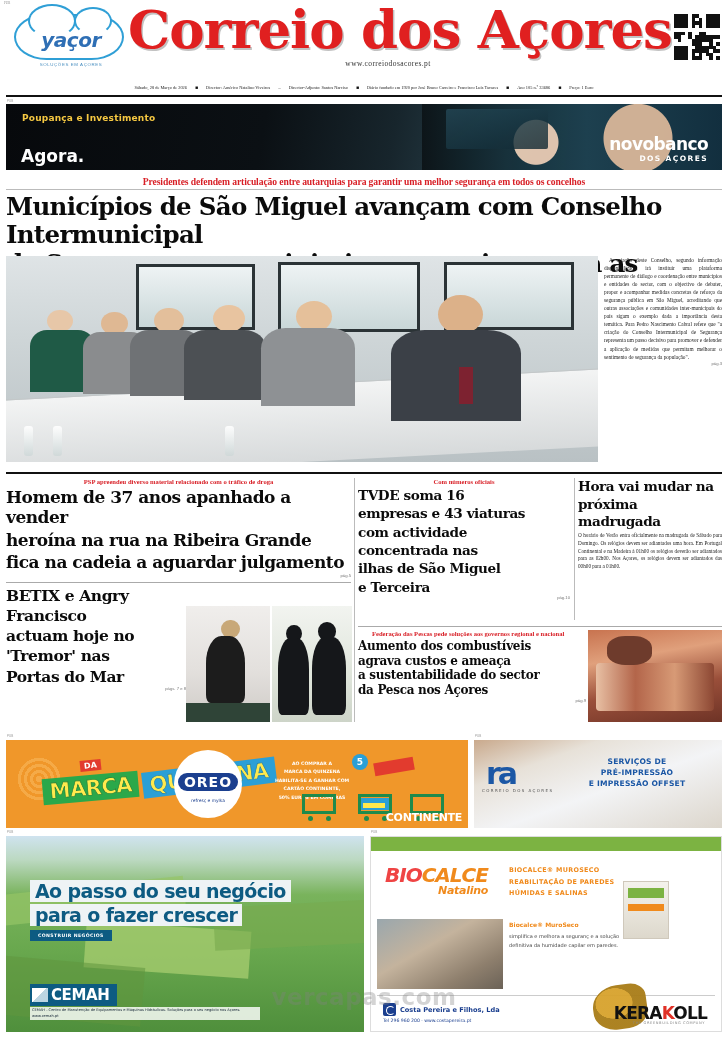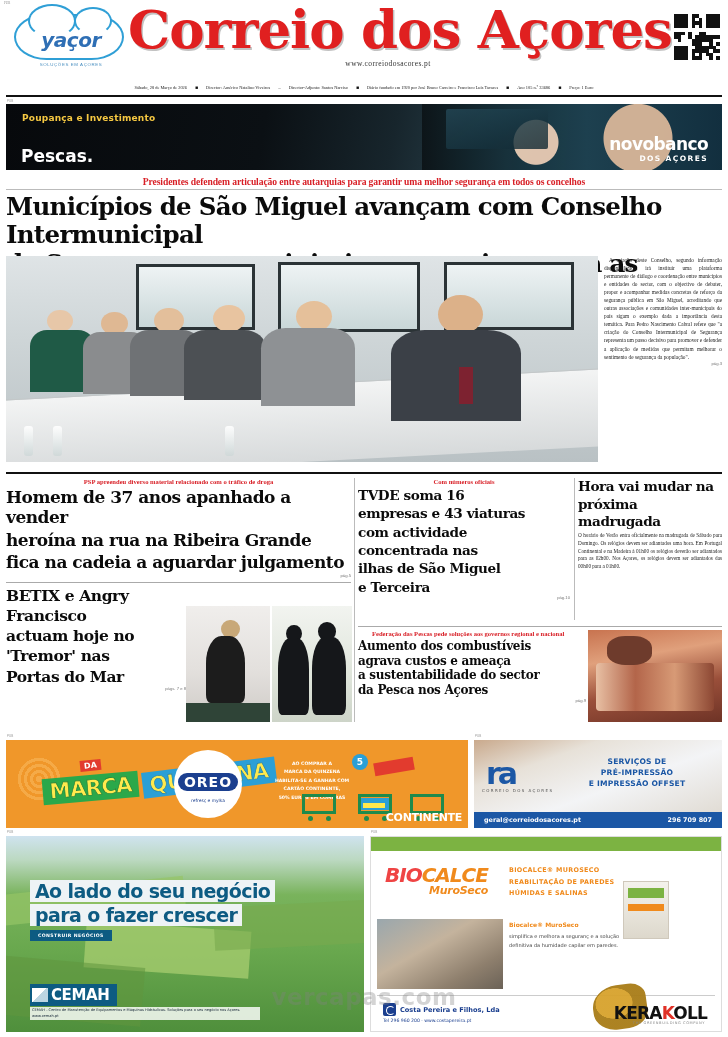--- a/index.html
+++ b/index.html
@@ -371,7 +371,7 @@
   <div class="ad-top">
     <div class="ph-photo"></div>
     <div class="adt-k">Poupança e Investimento</div>
-    <div class="adt-2">Pescas.</div>
+    <div class="adt-2">Agora.</div>
     <div class="nb">
       <div class="nb-1">novobanco</div>
       <div class="nb-2">DOS AÇORES</div>

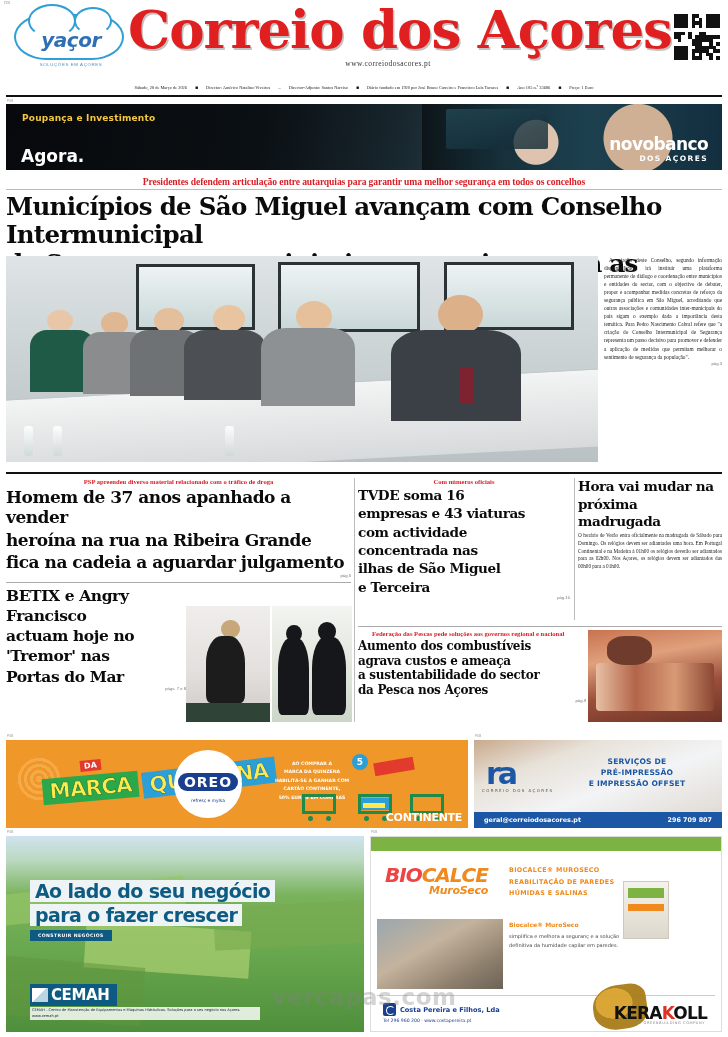--- a/index.html
+++ b/index.html
@@ -543,10 +543,6 @@
       <div>PRÉ-IMPRESSÃO</div>
       <div>E IMPRESSÃO OFFSET</div>
     </div>
-    <div class="ra-bar">
-      <span>geral@correiodosacores.pt</span>
-      <span>296 709 807</span>
-    </div>
   </div>
 
   <div class="pubtag" style="left:7px; top:830px;">PUB</div>

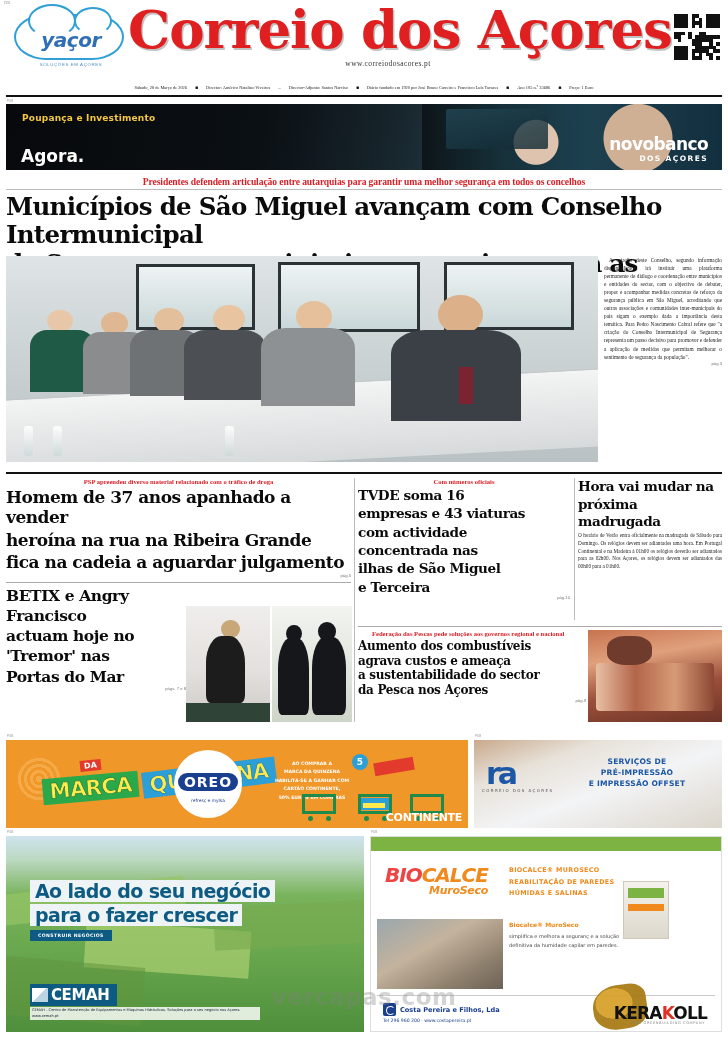--- a/index.html
+++ b/index.html
@@ -551,7 +551,7 @@
     <div class="field" style="left:22%; top:46%; width:46%; height:24%; transform:rotate(4deg); background:rgba(168,206,112,.75);"></div>
     <div class="field" style="left:58%; top:34%; width:52%; height:22%; transform:rotate(-3deg); background:rgba(120,170,78,.6);"></div>
     <div class="field" style="left:-6%; top:64%; width:44%; height:30%; transform:rotate(5deg); background:rgba(96,150,62,.55);"></div>
-    <div class="cemah-h1">Ao lado do seu negócio</div>
+    <div class="cemah-h1">Ao passo do seu negócio</div>
     <div class="cemah-h2">para o fazer crescer</div>
     <div class="cemah-tag">CONSTRUIR NEGÓCIOS</div>
     <div class="cemah-logo">

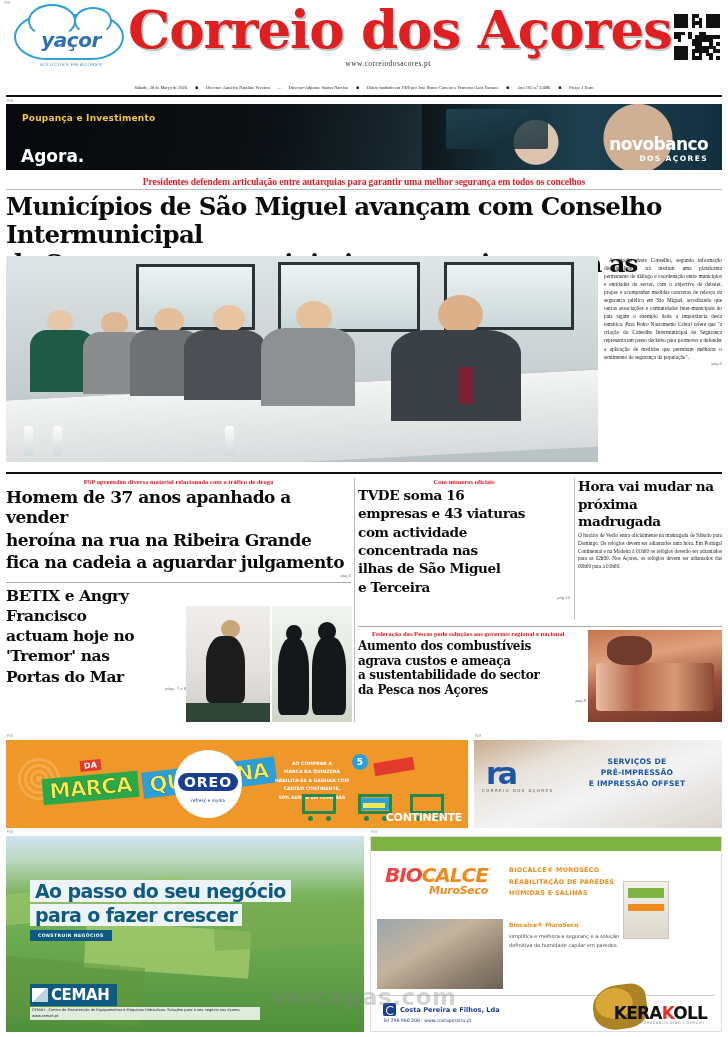--- a/index.html
+++ b/index.html
@@ -568,7 +568,7 @@
       <div class="bio-1">
         <span class="bio-bio">BIO</span><span class="bio-calce">CALCE</span>
       </div>
-      <div class="bio-2">MuroSeco</div>
+      <div class="bio-2">Natalino</div>
     </div>
     <div class="bio-copy">
       <div>BIOCALCE® MUROSECO</div>

